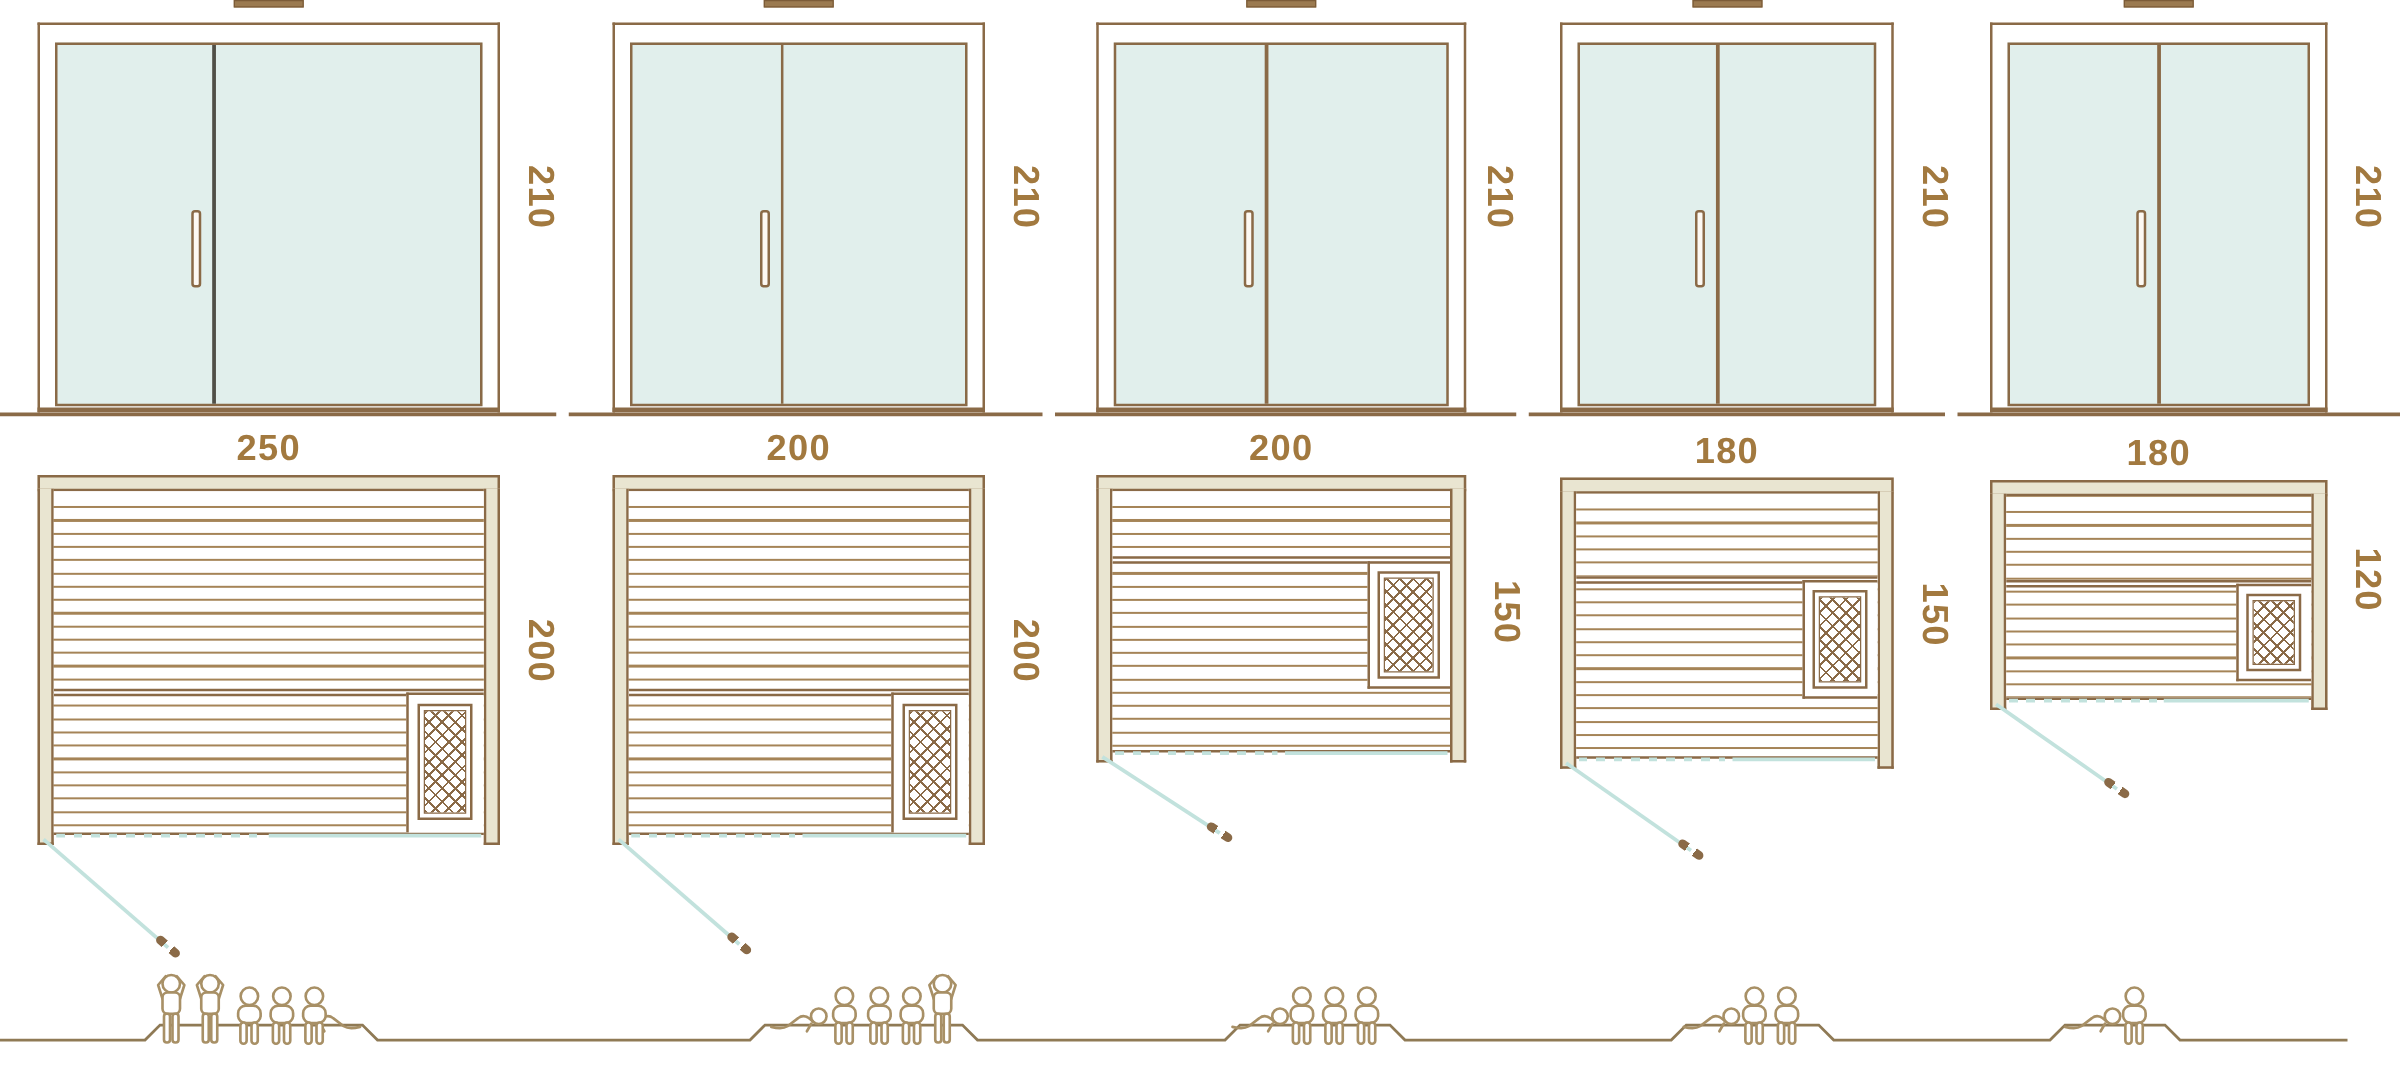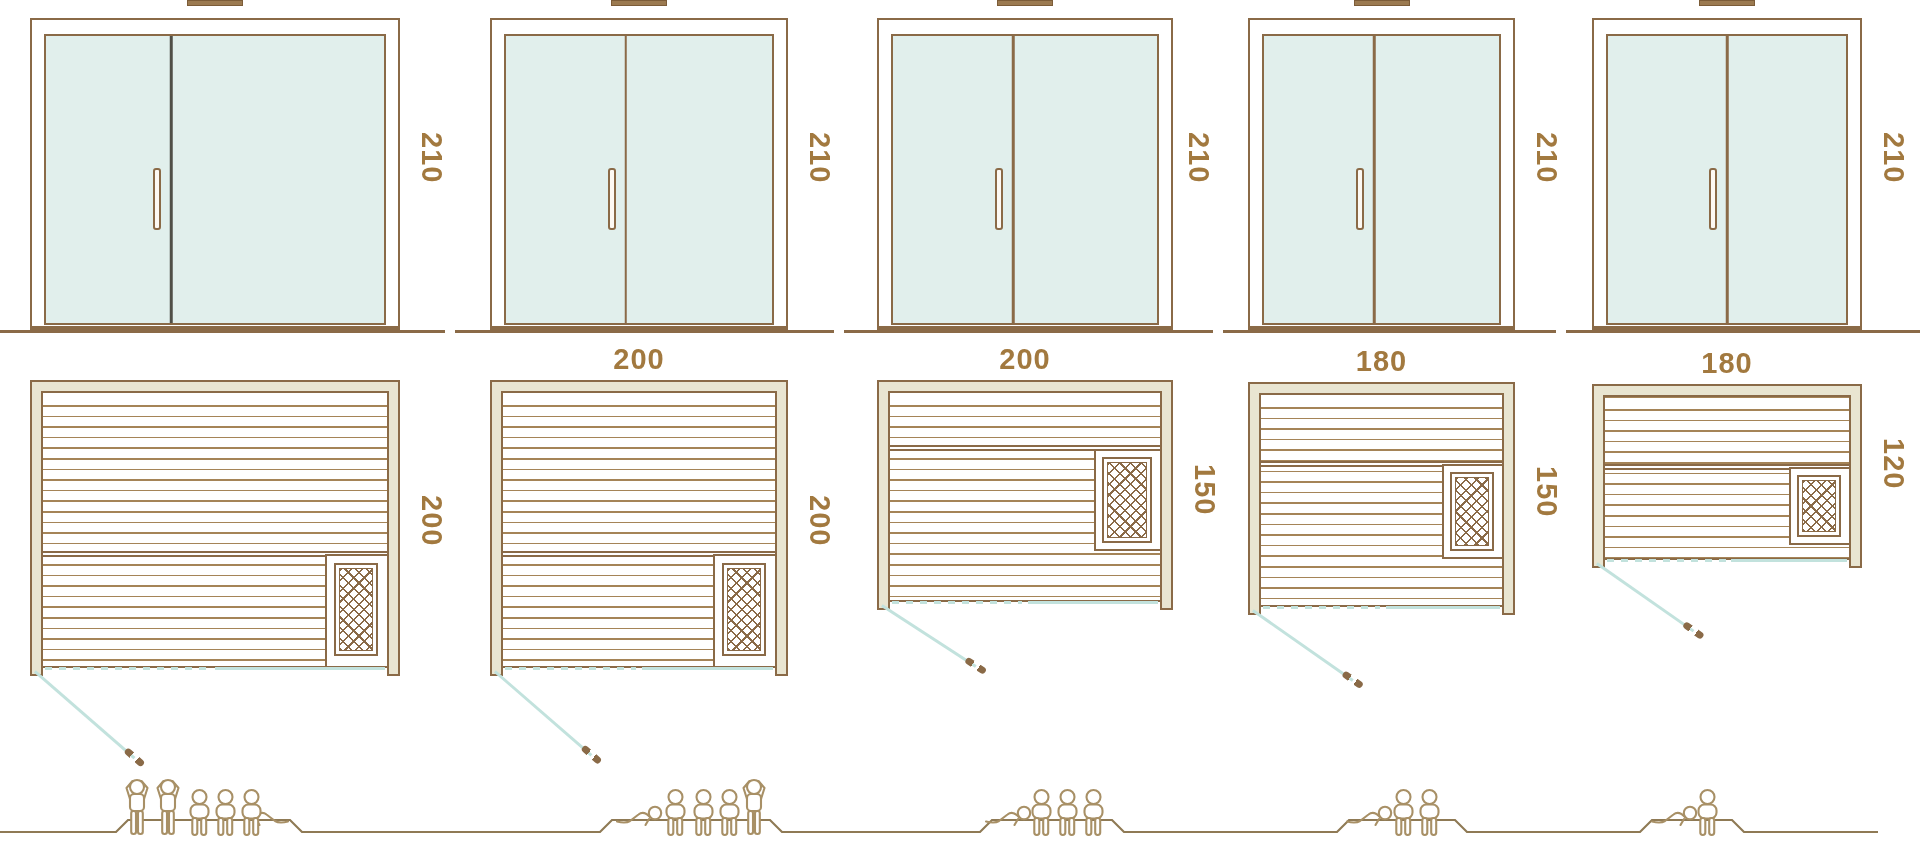--- a/index.html
+++ b/index.html
@@ -143,6 +143,7 @@
     </div>
     <div class="dim dim-v door-dim">210</div>
     <div class="plan">
+      <div class="dim plan-w">250</div>
       <div class="dim dim-v plan-dim">200</div>
       <div class="plan-top"></div>
       <div class="plan-post post-l"></div>

